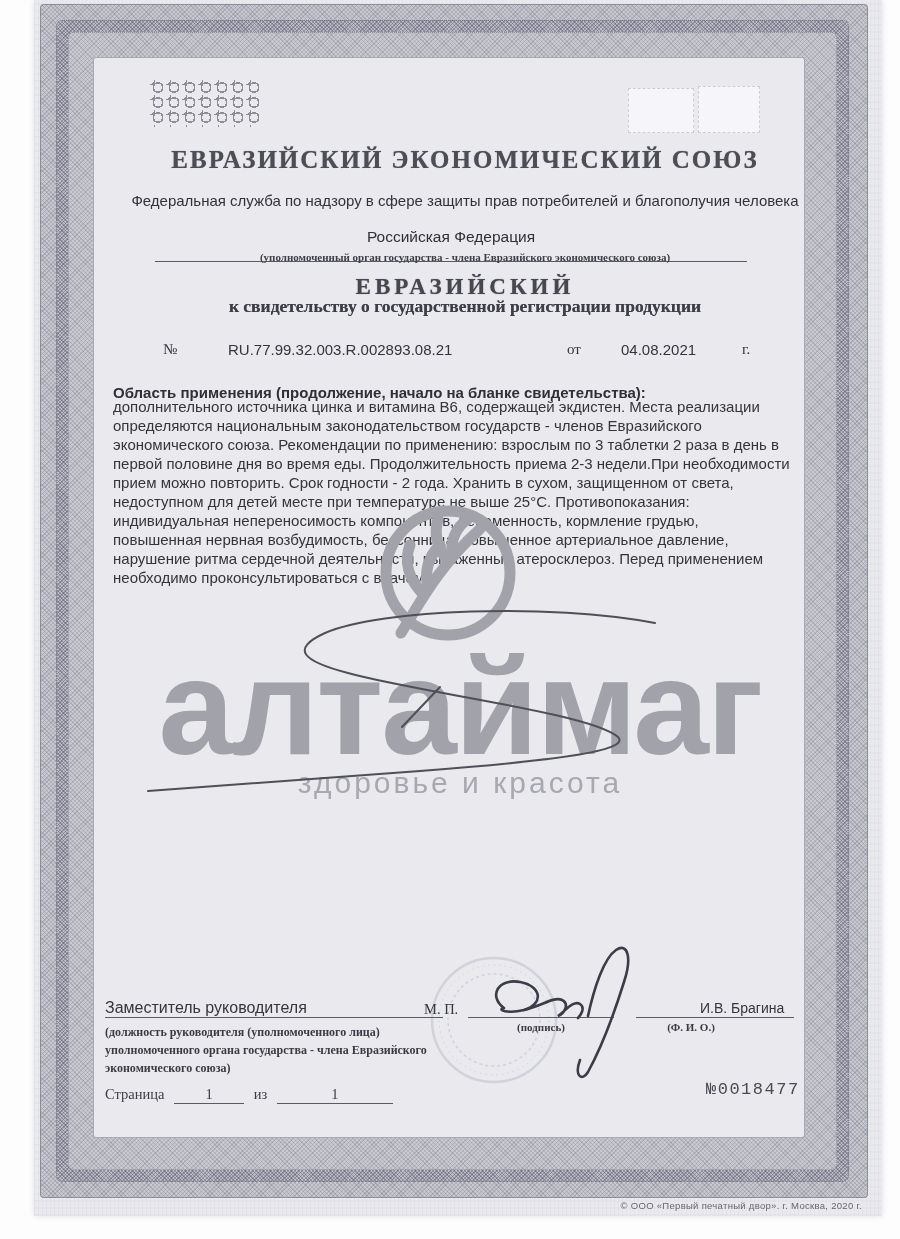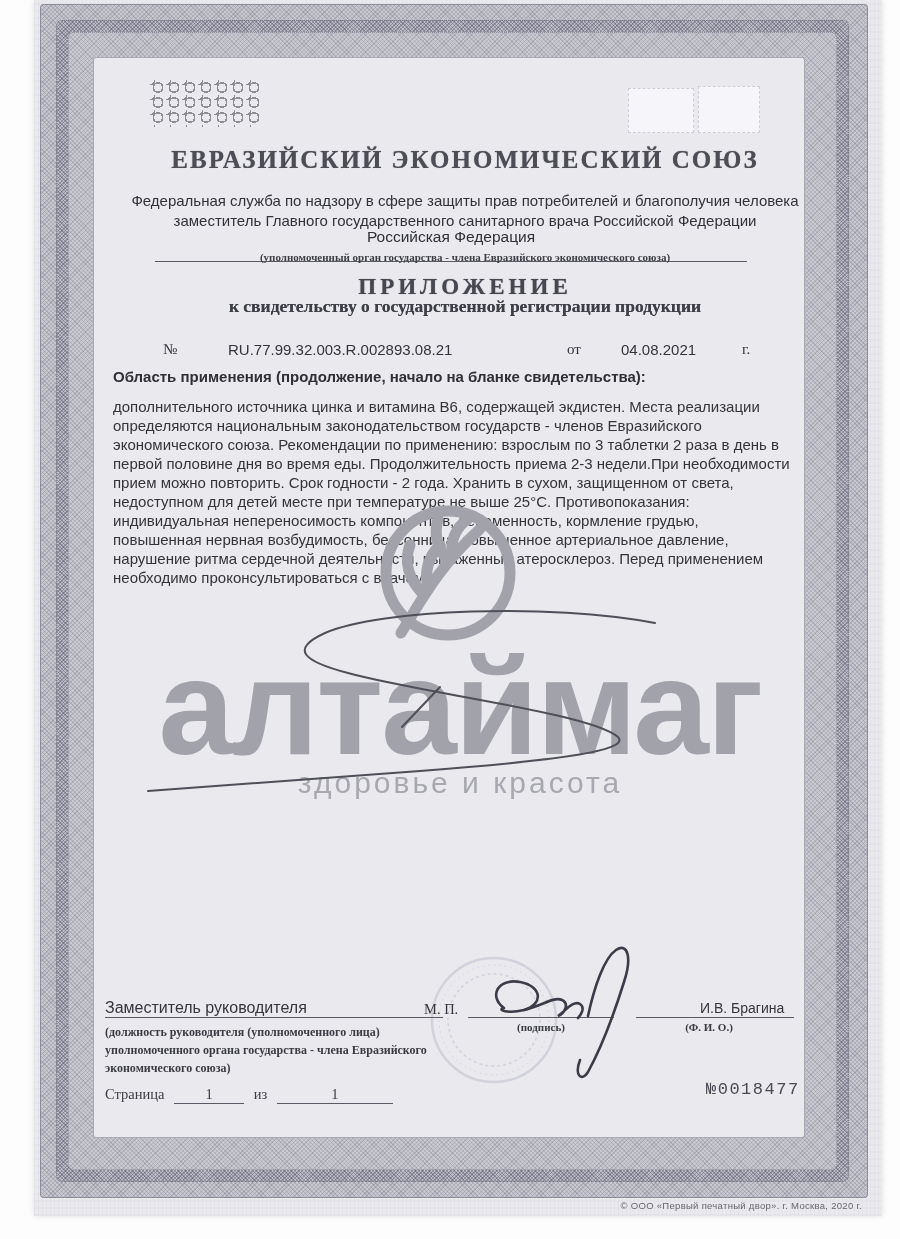--- a/index.html
+++ b/index.html
@@ -143,7 +143,6 @@
 
   <div class="center-band union-title">ЕВРАЗИЙСКИЙ ЭКОНОМИЧЕСКИЙ СОЮЗ</div>
   <div class="center-band hline1">Федеральная служба по надзору в сфере защиты прав потребителей и благополучия человека</div>
-  <div class="center-band hline2">заместитель Главного государственного санитарного врача Российской Федерации</div>
   <div class="country-row">Российская Федерация</div>
   <div class="center-band org-caption">(уполномоченный орган государства - члена Евразийского экономического союза)</div>
 

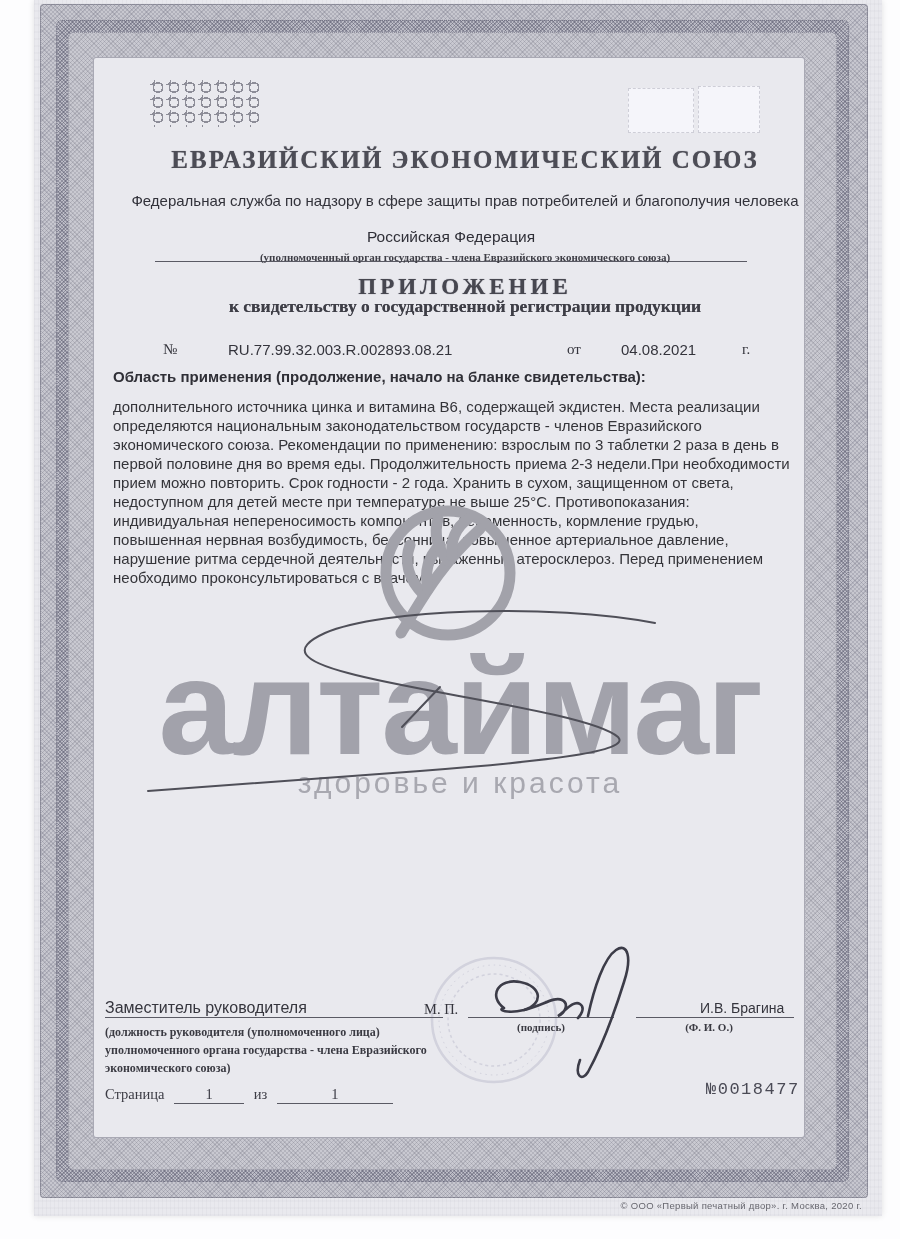--- a/index.html
+++ b/index.html
@@ -146,7 +146,7 @@
   <div class="country-row">Российская Федерация</div>
   <div class="center-band org-caption">(уполномоченный орган государства - члена Евразийского экономического союза)</div>
 
-  <div class="center-band doc-heading">ПРИЛОЖЕНИЕ</div>
+  <div class="center-band doc-heading">ЕВРАЗИЙСКИЙ</div>
   <div class="center-band doc-subheading">к свидетельству о государственной регистрации продукции</div>
 
   <div class="num-row">

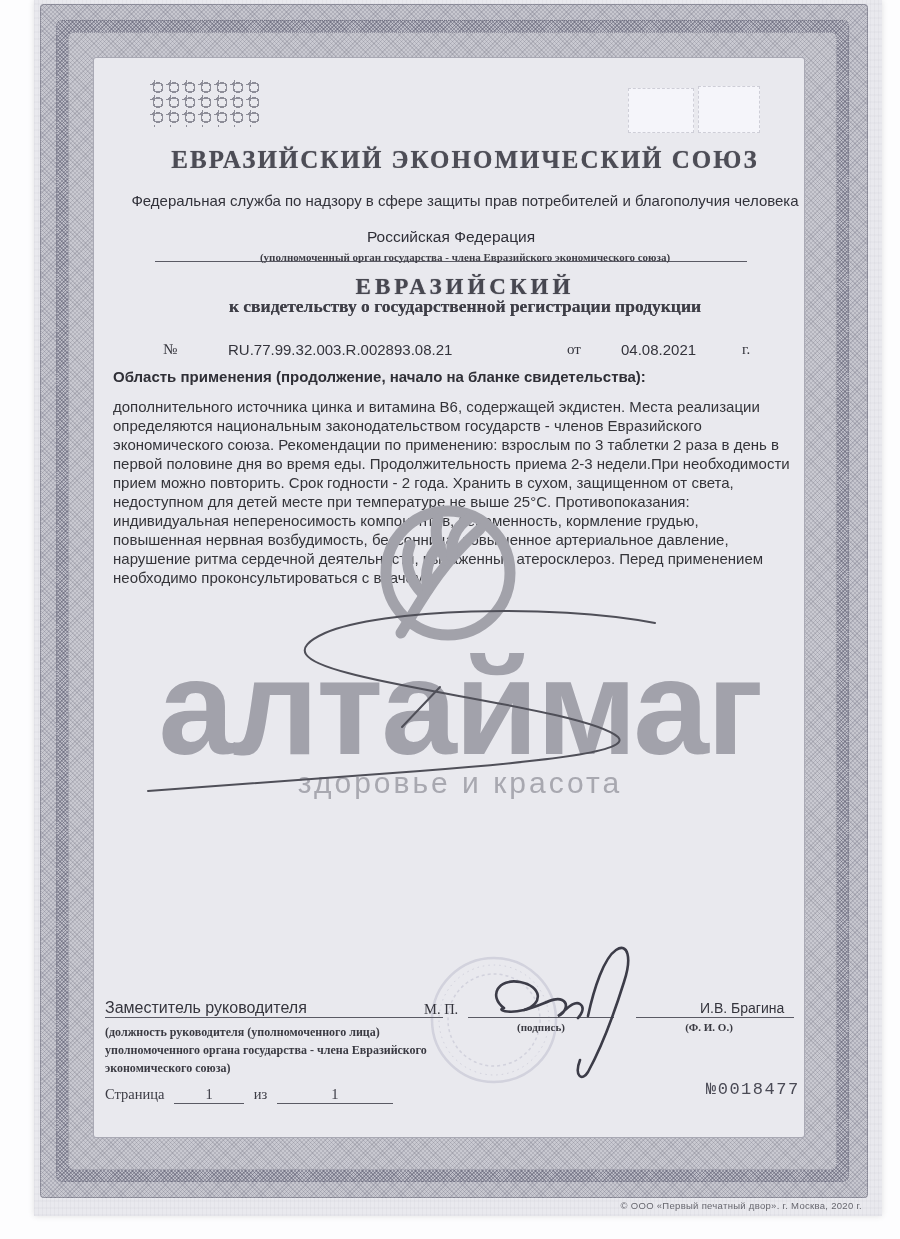--- a/index.html
+++ b/index.html
@@ -73,7 +73,7 @@
   .nr-g    { left:742px; font-family:"Liberation Serif", serif; }
 
   
-  .section-title { position:absolute; left:113px; top:368px; width:680px;
+  .section-title { position:absolute; left:113px; top:384px; width:680px;
     font-size:15px; font-weight:bold; color:#2f2f36; }
   .body-text { position:absolute; left:113px; top:397px; width:678px;
     font-size:15px; line-height:19px; color:#343439; }

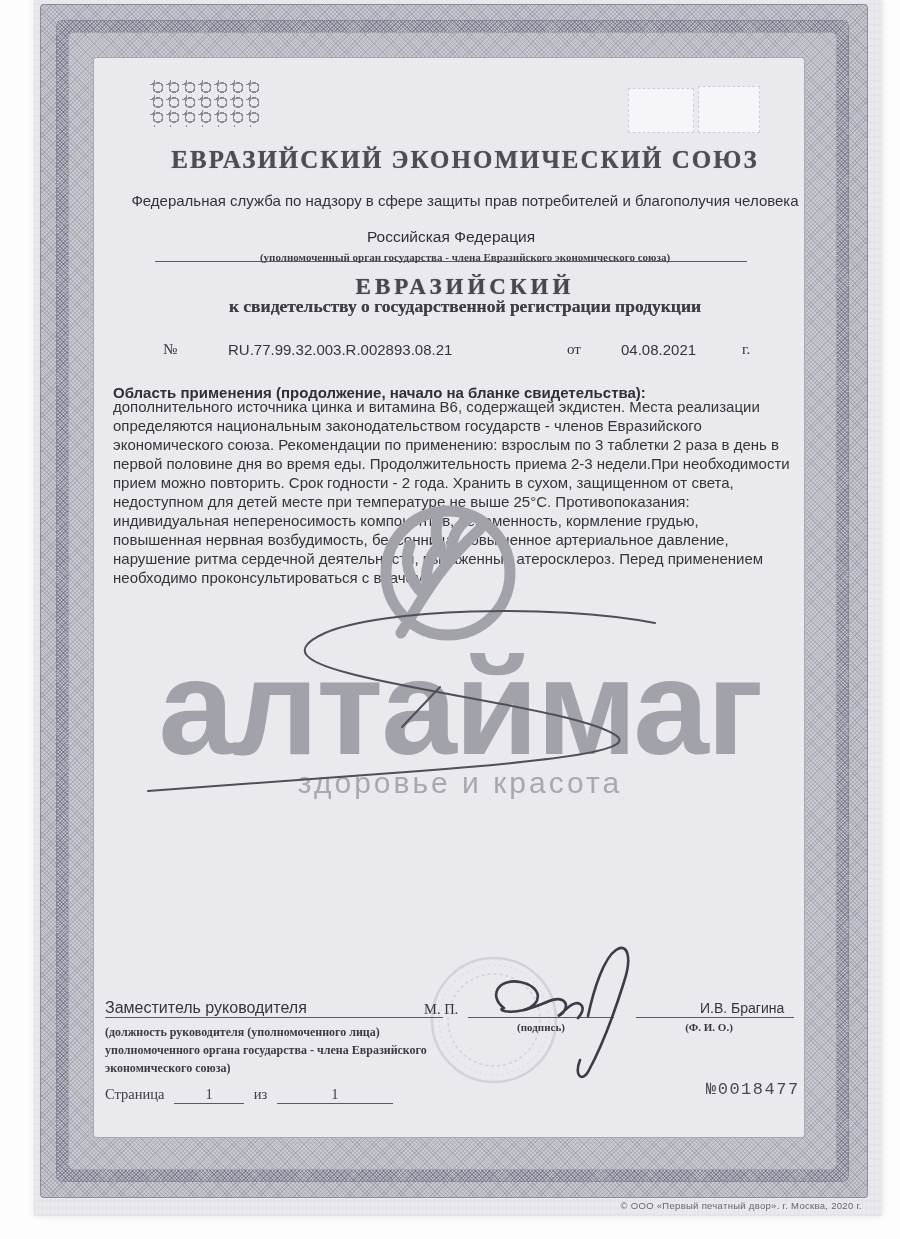--- a/index.html
+++ b/index.html
@@ -104,7 +104,7 @@
   .cap { position:absolute; font-family:"Liberation Serif", serif; font-weight:bold;
     font-size:11px; color:#3a3a42; z-index:4; text-align:center; }
   .cap-sign { left:468px; top:1021px; width:146px; }
-  .cap-name { left:630px; top:1021px; width:158px; }
+  .cap-name { left:612px; top:1021px; width:158px; }
   .sig-caption { position:absolute; left:105px; top:1023px; width:330px;
     font-family:"Liberation Serif", serif; font-weight:bold; font-size:12px;
     line-height:18px; color:#3a3a42; z-index:4; }

